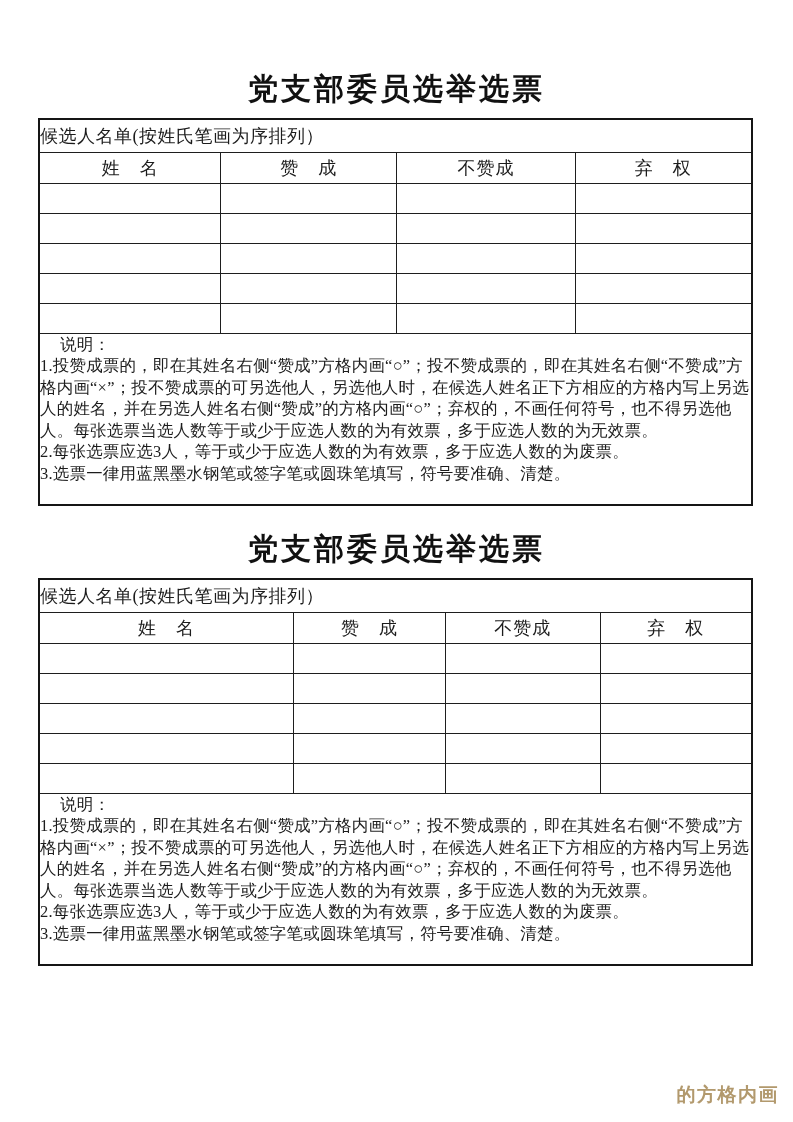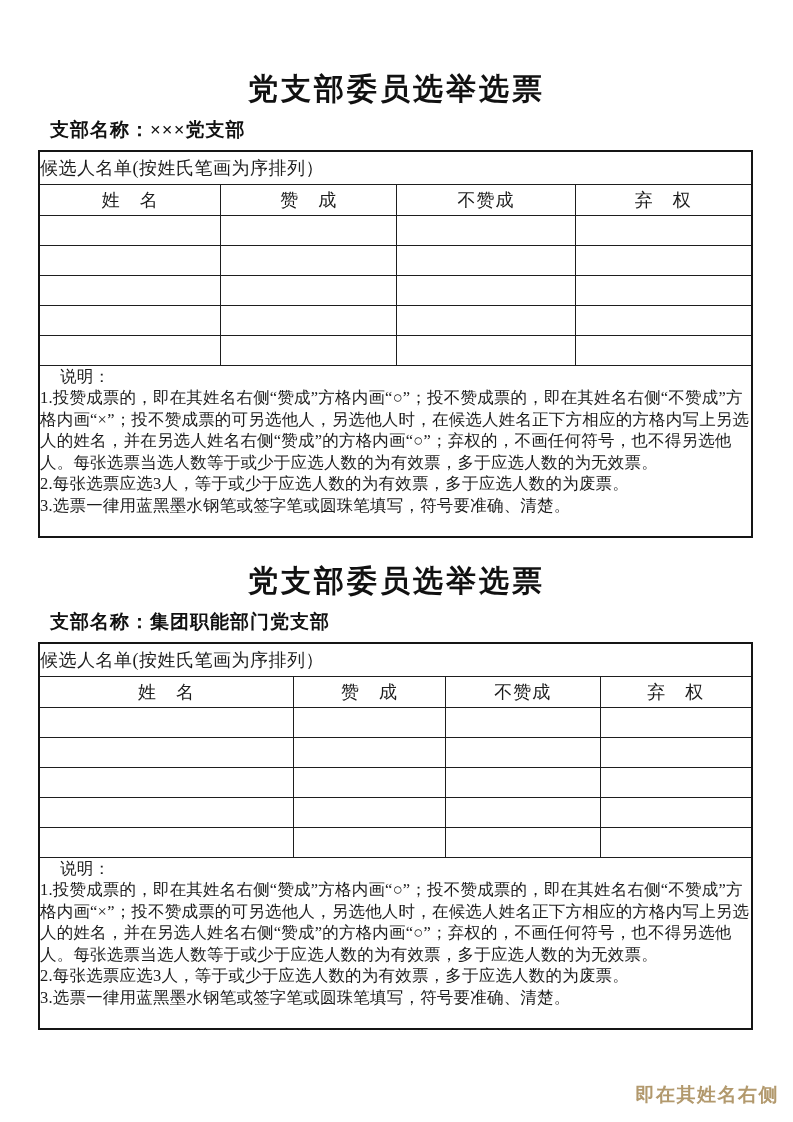--- a/index.html
+++ b/index.html
@@ -95,7 +95,6 @@
 
   <section class="ballot ballot-first">
     <h1 class="title">党支部委员选举选票</h1>
-    <div class="branch">支部名称：×××党支部</div>
     <table class="ballot-table b1">
       <colgroup>
           <col class="c1">

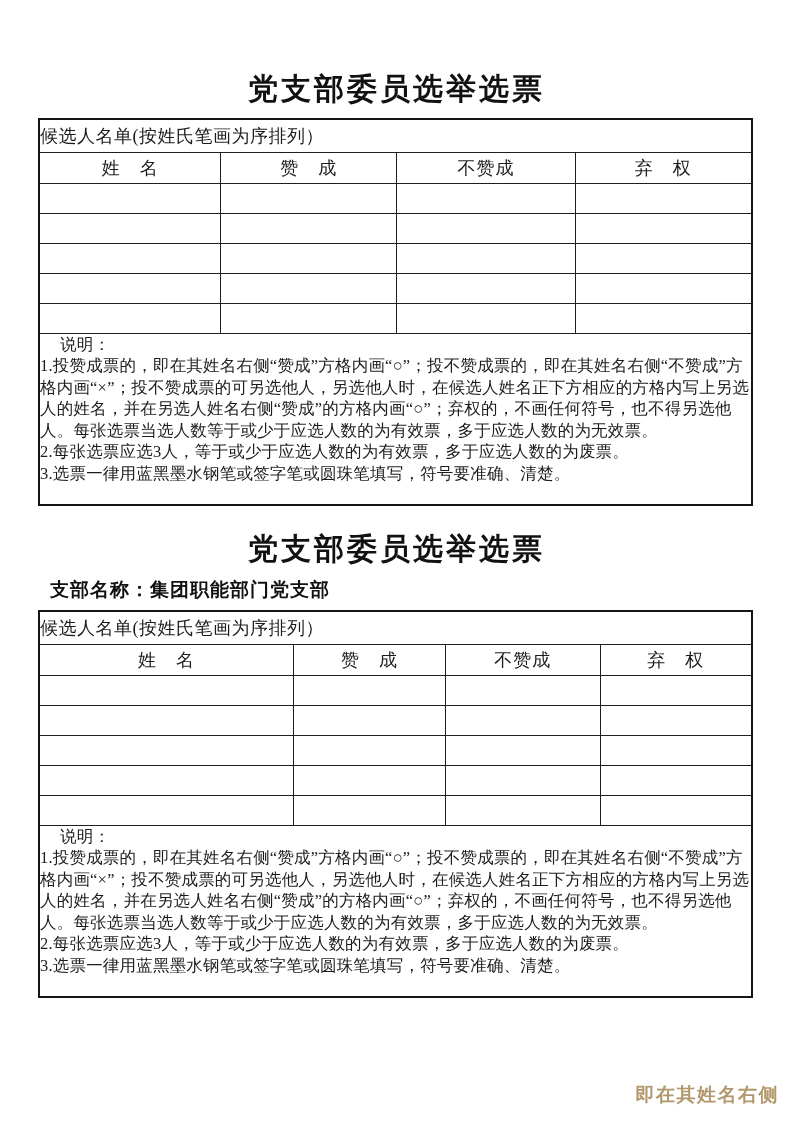--- a/index.html
+++ b/index.html
@@ -156,7 +156,6 @@
 
   <section class="ballot ballot-second">
     <h1 class="title">党支部委员选举选票</h1>
-    <div class="branch">支部名称：集团职能部门党支部</div>
     <table class="ballot-table b2">
       <colgroup>
           <col class="c1">

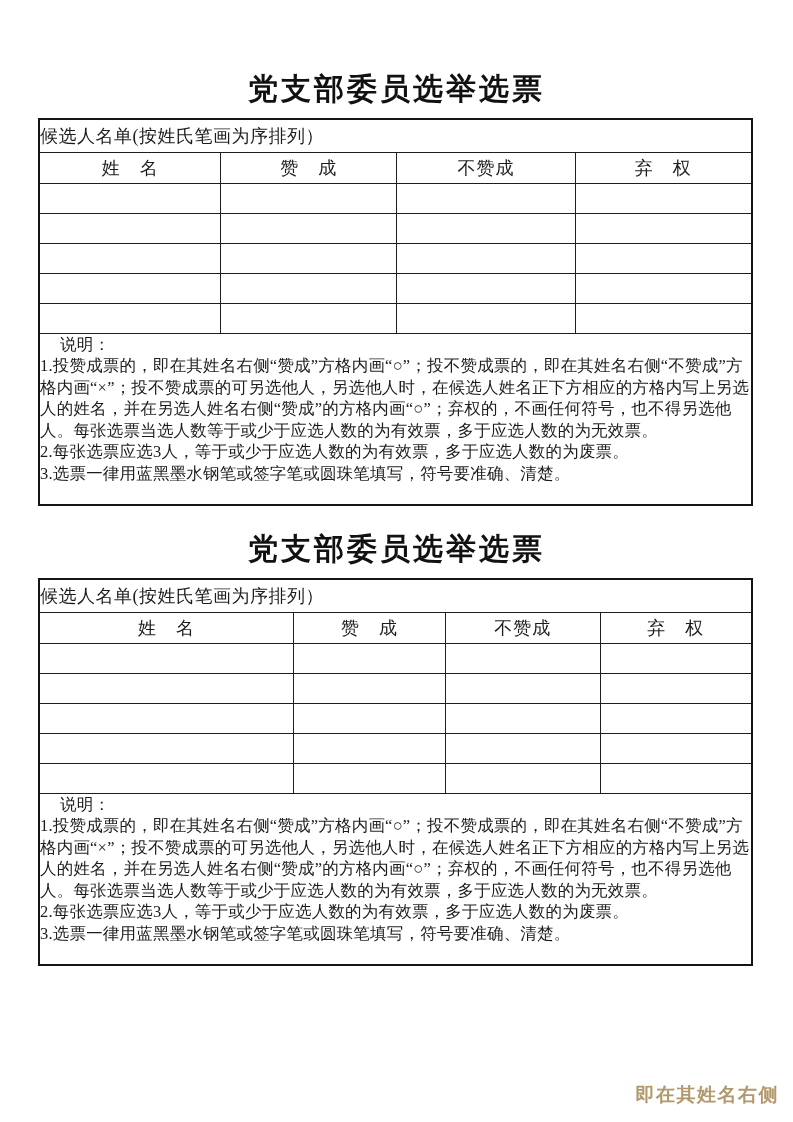--- a/index.html
+++ b/index.html
@@ -215,7 +215,7 @@
     </table>
   </section>
 
-  <div class="watermark" style="color: rgb(178, 153, 109);">即在其姓名右侧</div>
+  <div class="watermark" style="color: rgb(178, 153, 109);">的方格内画</div>
 </div>
 
 </body></html>

